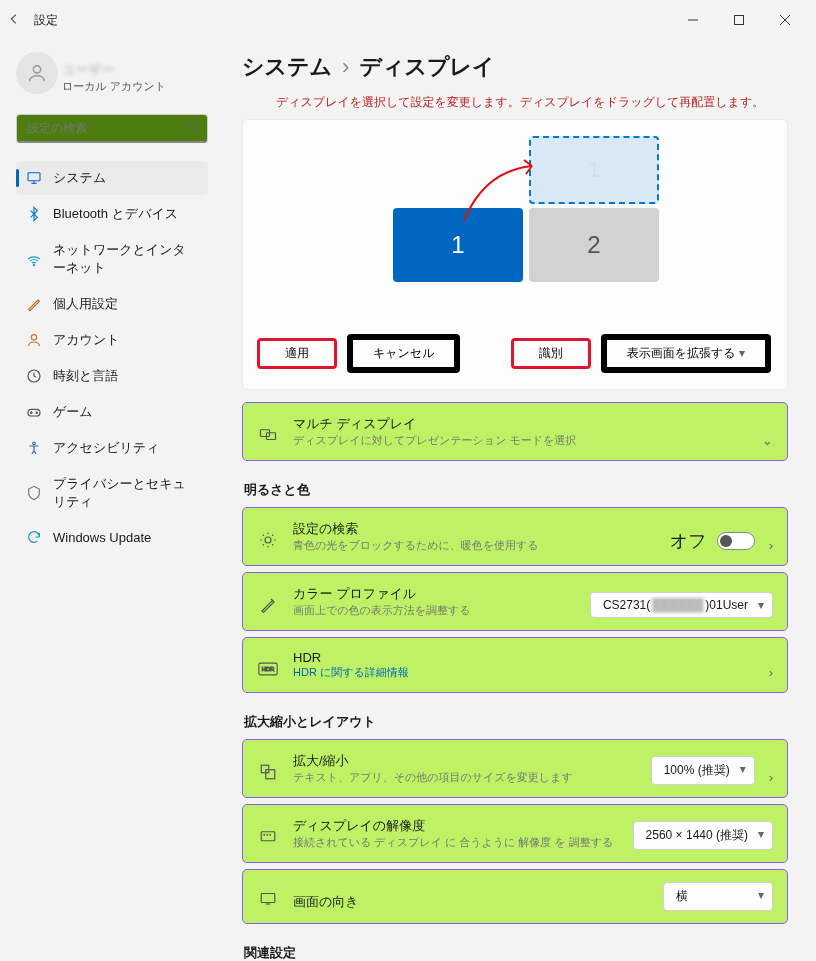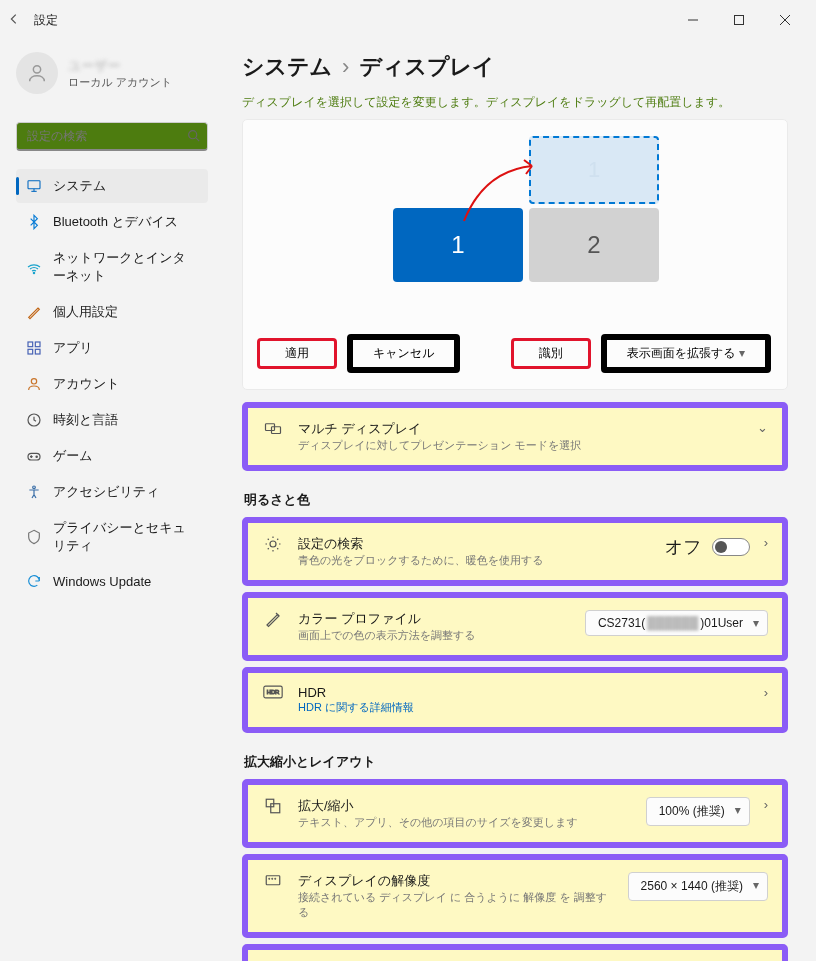--- a/index.html
+++ b/index.html
@@ -30,7 +30,7 @@
   width: 222px;
   padding: 12px 14px 0 16px;
 }
-.user { display:flex; align-items:center; gap:10px; margin-bottom: 28px;}
+.user { display:flex; align-items:flex-end; gap:4px; margin-bottom: 20px;}
 .avatar {
   width: 42px; height: 42px; border-radius: 50%;
   background: #e4e4e4; display:flex; align-items:center; justify-content:center;

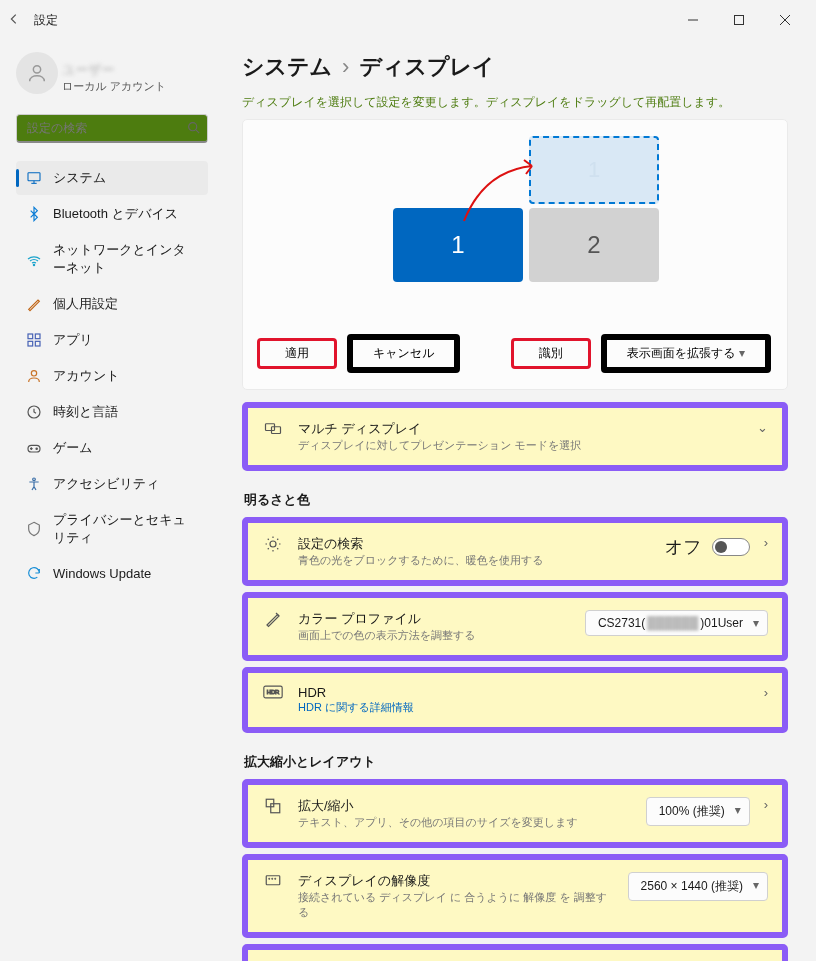--- a/index.html
+++ b/index.html
@@ -68,7 +68,7 @@
 }
 .breadcrumb { display:flex; align-items:center; gap:10px; font-size:22px; font-weight:600; margin-bottom:12px;}
 .breadcrumb .sep { color:#888; font-weight:400;}
-.subtext { font-size:12px; color:#4d7c0f; margin-bottom:8px;}
+.subtext { font-size:12px; color:#b91c1c; margin-bottom:8px;margin-left:34px;}
 .card {
   background:#fcfcfc; border:1px solid #eaeaea; border-radius:5px; padding:16px;
 }

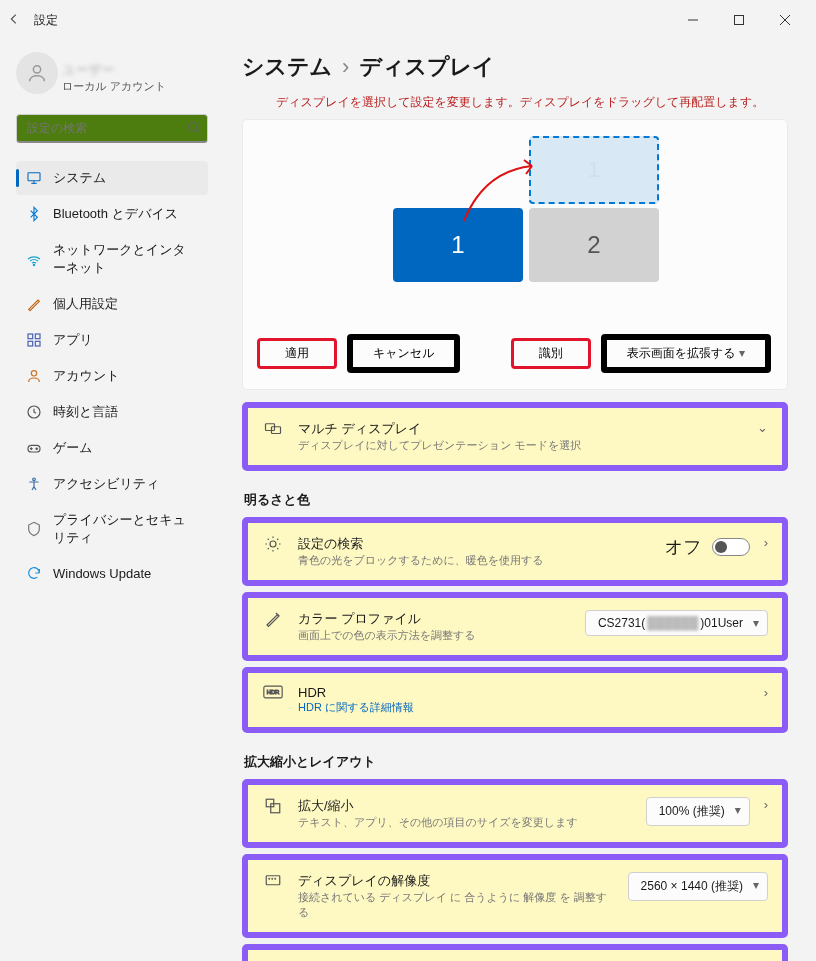--- a/index.html
+++ b/index.html
@@ -219,17 +219,6 @@
         </div>
         <div class="nav-item">
           <span class="nav-icon">
-            <svg width="16" height="16" viewBox="0 0 24 24" fill="none" stroke="#4762b5" stroke-width="1.8">
-              <rect x="3" y="3" width="7" height="7"></rect>
-              <rect x="14" y="3" width="7" height="7"></rect>
-              <rect x="3" y="14" width="7" height="7"></rect>
-              <rect x="14" y="14" width="7" height="7"></rect>
-            </svg>
-          </span>
-          <span>アプリ</span>
-        </div>
-        <div class="nav-item">
-          <span class="nav-icon">
             <svg width="16" height="16" viewBox="0 0 24 24" fill="none" stroke="#c9752b" stroke-width="1.8">
               <circle cx="12" cy="8" r="4"></circle>
               <path d="M4 21c0-4 4-6 8-6s8 2 8 6"></path>

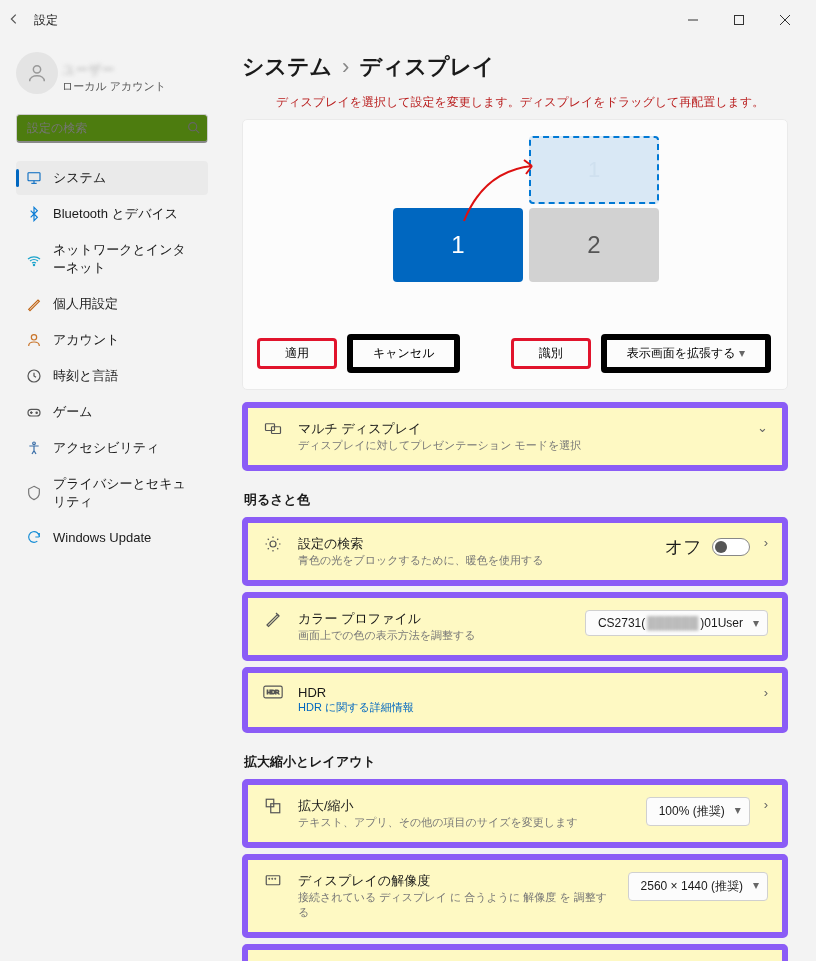--- a/index.html
+++ b/index.html
@@ -105,8 +105,8 @@
 .hlred .btn{ border:none; border-radius:0;}
 .spacer{flex:1;}
 .settingrow {
-  background:#fef9c3; border:6px solid #8b5cf6; border-radius:5px;
-  display:flex; align-items:flex-start; padding:12px 14px; gap:14px; margin-top:6px;
+  background:#bef264; border:1px solid #8b5cf6; border-radius:5px;
+  display:flex; align-items:flex-end; padding:12px 14px; gap:14px; margin-top:6px;
 }
 .settingrow:first-of-type{margin-top:0;}
 .settingrow .ricon { width:22px; text-align:center; color:#555; font-size:16px;}

